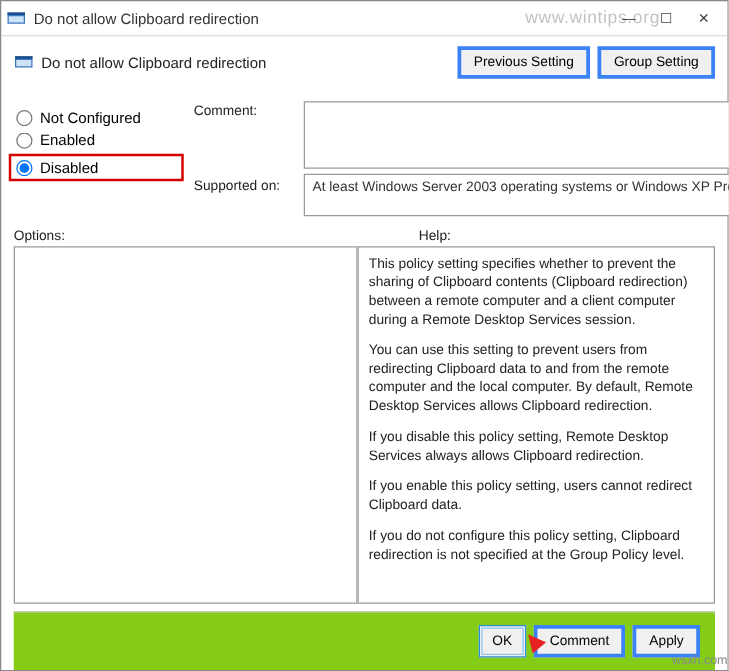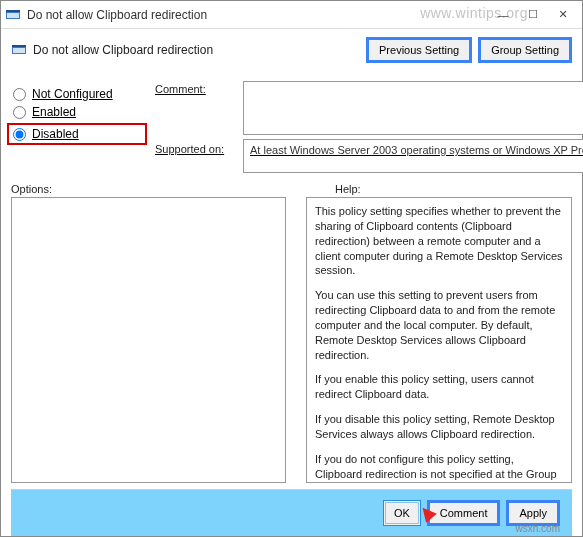--- a/index.html
+++ b/index.html
@@ -17,7 +17,7 @@
     .btn { font-size: 11px; padding: 4px 10px; background: #f0f0f0; border: 3px solid #3b82f6; cursor: pointer; }
     .btn.focus { border: 1px solid #2a8dd4; outline: 1px solid #8cc4f0; outline-offset: -3px; }
     .body { padding: 4px 10px 0 10px; flex: 1; display: flex; flex-direction: column; min-height: 0; }
-    .top-area { display: flex; gap: 8px; text-decoration: underline; }
+    .top-area { display: flex; gap: 8px; }
     .radio-col { width: 145px; padding-top: 10px; }
     .radio-item { display: flex; align-items: center; font-size: 12px; margin: 4px 0; cursor: pointer; }
     .radio-item input { margin: 0 6px 0 2px; }

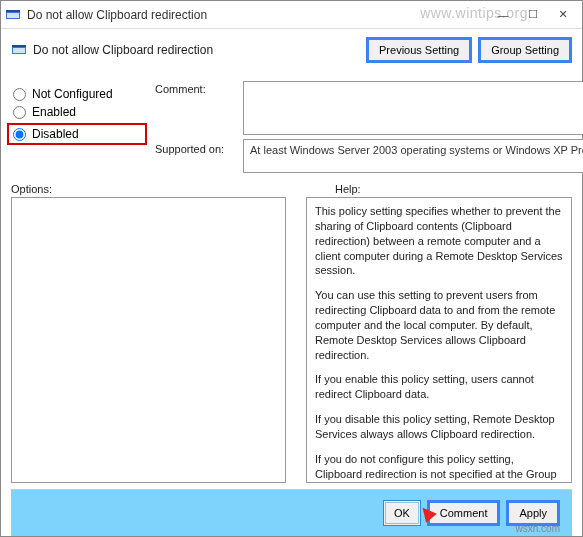--- a/index.html
+++ b/index.html
@@ -33,7 +33,7 @@
     .supported-box .sctext { flex: 1; white-space: nowrap; overflow: hidden; text-overflow: clip; }
     .midlabels { display: flex; margin-top: 10px; font-size: 11px; color: #222; gap: 44px; }
     .midlabels .optlbl { flex: 0 0 280px; }
-    .panels { flex: 1; display: flex; gap: 20px; min-height: 0; margin-top: 2px; }
+    .panels { flex: 1; display: flex; gap: 0; min-height: 0; margin-top: 2px; }
     .options-panel { flex: 0 0 275px; border: 1px solid #999; background: #fff; }
     .help-panel { flex: 1; border: 1px solid #999; background: #fff; font-size: 11px; padding: 6px 8px; overflow: auto; color: #222; line-height: 1.35; }
     .help-panel p { margin: 0 0 10px 0; }

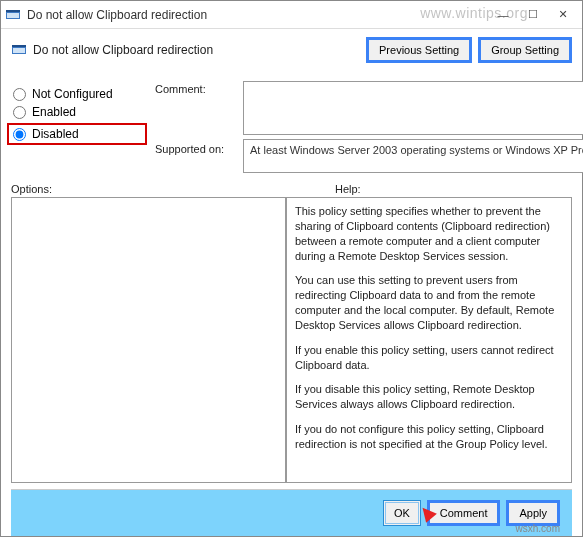--- a/index.html
+++ b/index.html
@@ -127,8 +127,8 @@
       <div class="help-panel">
         <p>This policy setting specifies whether to prevent the sharing of Clipboard contents (Clipboard redirection) between a remote computer and a client computer during a Remote Desktop Services session.</p>
         <p>You can use this setting to prevent users from redirecting Clipboard data to and from the remote computer and the local computer. By default, Remote Desktop Services allows Clipboard redirection.</p>
+        <p>If you disable this policy setting, Remote Desktop Services always allows Clipboard redirection.</p>
         <p>If you enable this policy setting, users cannot redirect Clipboard data.</p>
-        <p>If you disable this policy setting, Remote Desktop Services always allows Clipboard redirection.</p>
         <p>If you do not configure this policy setting, Clipboard redirection is not specified at the Group Policy level.</p>
       </div>
     </div>

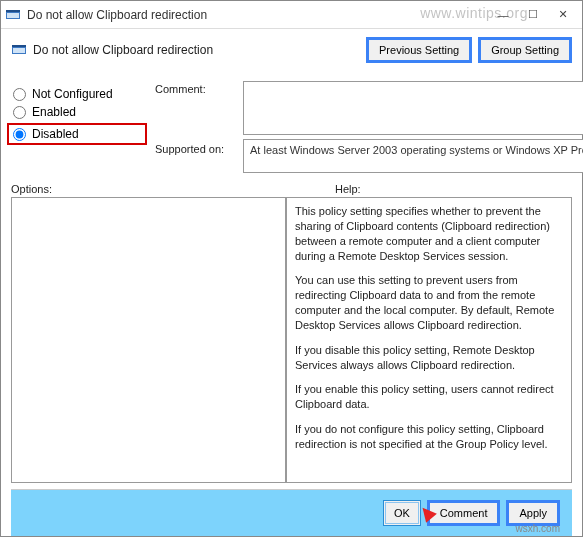--- a/index.html
+++ b/index.html
@@ -37,7 +37,7 @@
     .options-panel { flex: 0 0 275px; border: 1px solid #999; background: #fff; }
     .help-panel { flex: 1; border: 1px solid #999; background: #fff; font-size: 11px; padding: 6px 8px; overflow: auto; color: #222; line-height: 1.35; }
     .help-panel p { margin: 0 0 10px 0; }
-    .footer { border-top: 1px solid #ccc; padding: 10px 12px; display: flex; justify-content: flex-end; gap: 6px; background: #7dd3fc; margin-top: 6px; }
+    .footer { border-top: 1px solid #ccc; padding: 10px 12px; display: flex; justify-content: flex-end; gap: 6px; background: #84cc16; margin-top: 6px; }
     .watermark { position: absolute; top: 4px; right: 54px; font-size: 14px; color: rgba(80,80,80,0.35); font-family: Arial, sans-serif; letter-spacing: 0.5px; pointer-events: none; }
     .wsxh { position: absolute; bottom: 2px; right: 22px; font-size: 10px; color: #888; pointer-events: none; }
     .arrow-cursor { position: absolute; bottom: 16px; right: 148px; width: 0; height: 0; pointer-events: none;

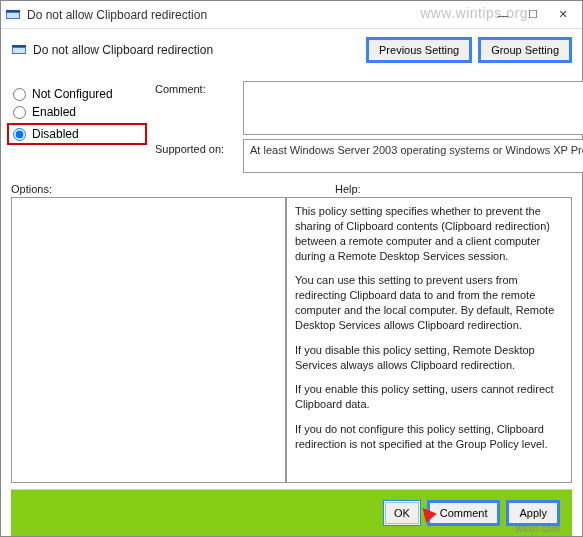--- a/index.html
+++ b/index.html
@@ -39,7 +39,7 @@
     .help-panel p { margin: 0 0 10px 0; }
     .footer { border-top: 1px solid #ccc; padding: 10px 12px; display: flex; justify-content: flex-end; gap: 6px; background: #84cc16; margin-top: 6px; }
     .watermark { position: absolute; top: 4px; right: 54px; font-size: 14px; color: rgba(80,80,80,0.35); font-family: Arial, sans-serif; letter-spacing: 0.5px; pointer-events: none; }
-    .wsxh { position: absolute; bottom: 2px; right: 22px; font-size: 10px; color: #888; pointer-events: none; }
+    .wsxh { position: absolute; bottom: 2px; right: 0; font-size: 10px; color: #888; pointer-events: none; }
     .arrow-cursor { position: absolute; bottom: 16px; right: 148px; width: 0; height: 0; pointer-events: none;
       border-left: 7px solid transparent; border-right: 7px solid transparent; border-bottom: 14px solid #e62222; transform: rotate(-40deg); }
     svg.gpicon { width: 16px; height: 16px; }

